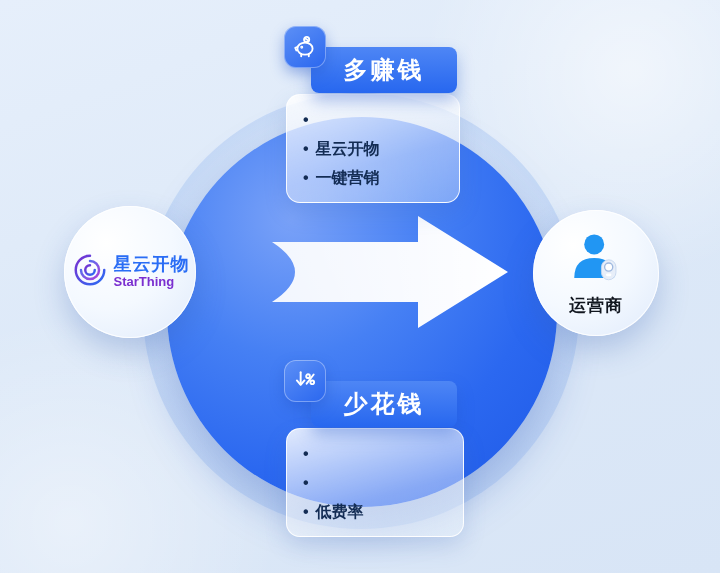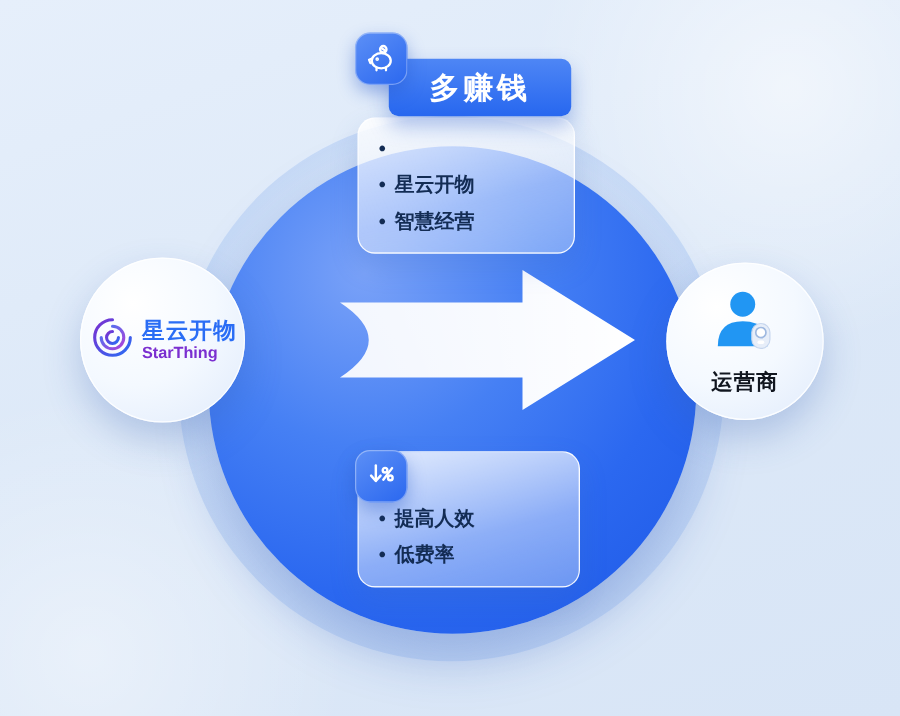--- a/index.html
+++ b/index.html
@@ -180,7 +180,7 @@
           </li>
         <li>
             <span class="dot">•</span>
-            <span>智慧经营</span>
+            <span>一键营销</span>
           </li>
       </ul>
     </div>

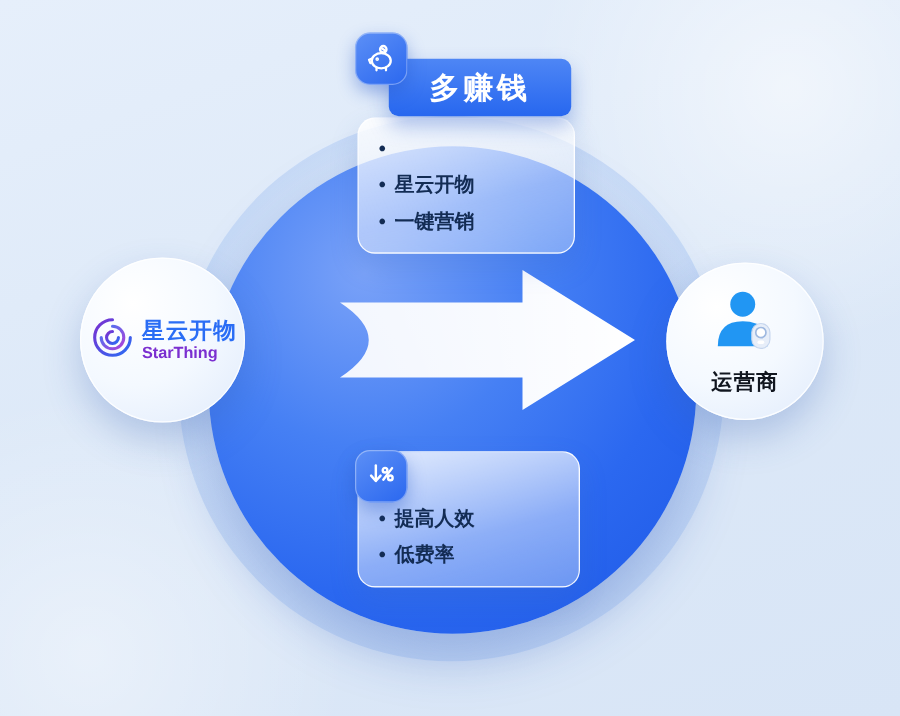--- a/index.html
+++ b/index.html
@@ -196,6 +196,7 @@
         <circle cx="18.7" cy="13.2" r="1.7"></circle>
       </svg>
     </div>
+    <div class="card-header">少花钱</div>
     <div class="card-body">
       <ul>
         <li>

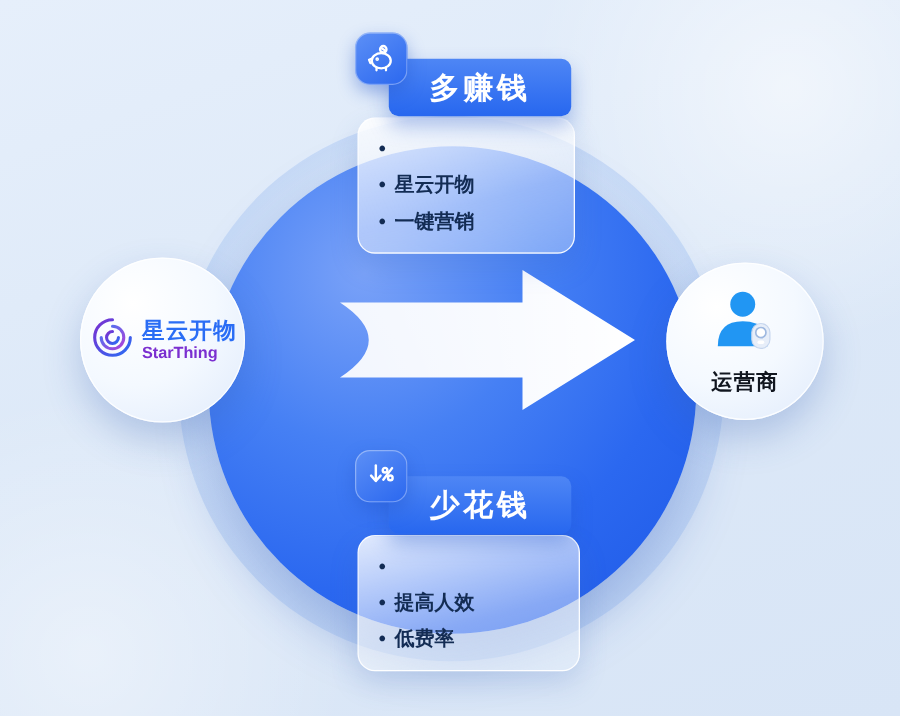--- a/index.html
+++ b/index.html
@@ -204,7 +204,6 @@
           </li>
         <li>
             <span class="dot">•</span>
-            <span>提高人效</span>
           </li>
         <li>
             <span class="dot">•</span>

